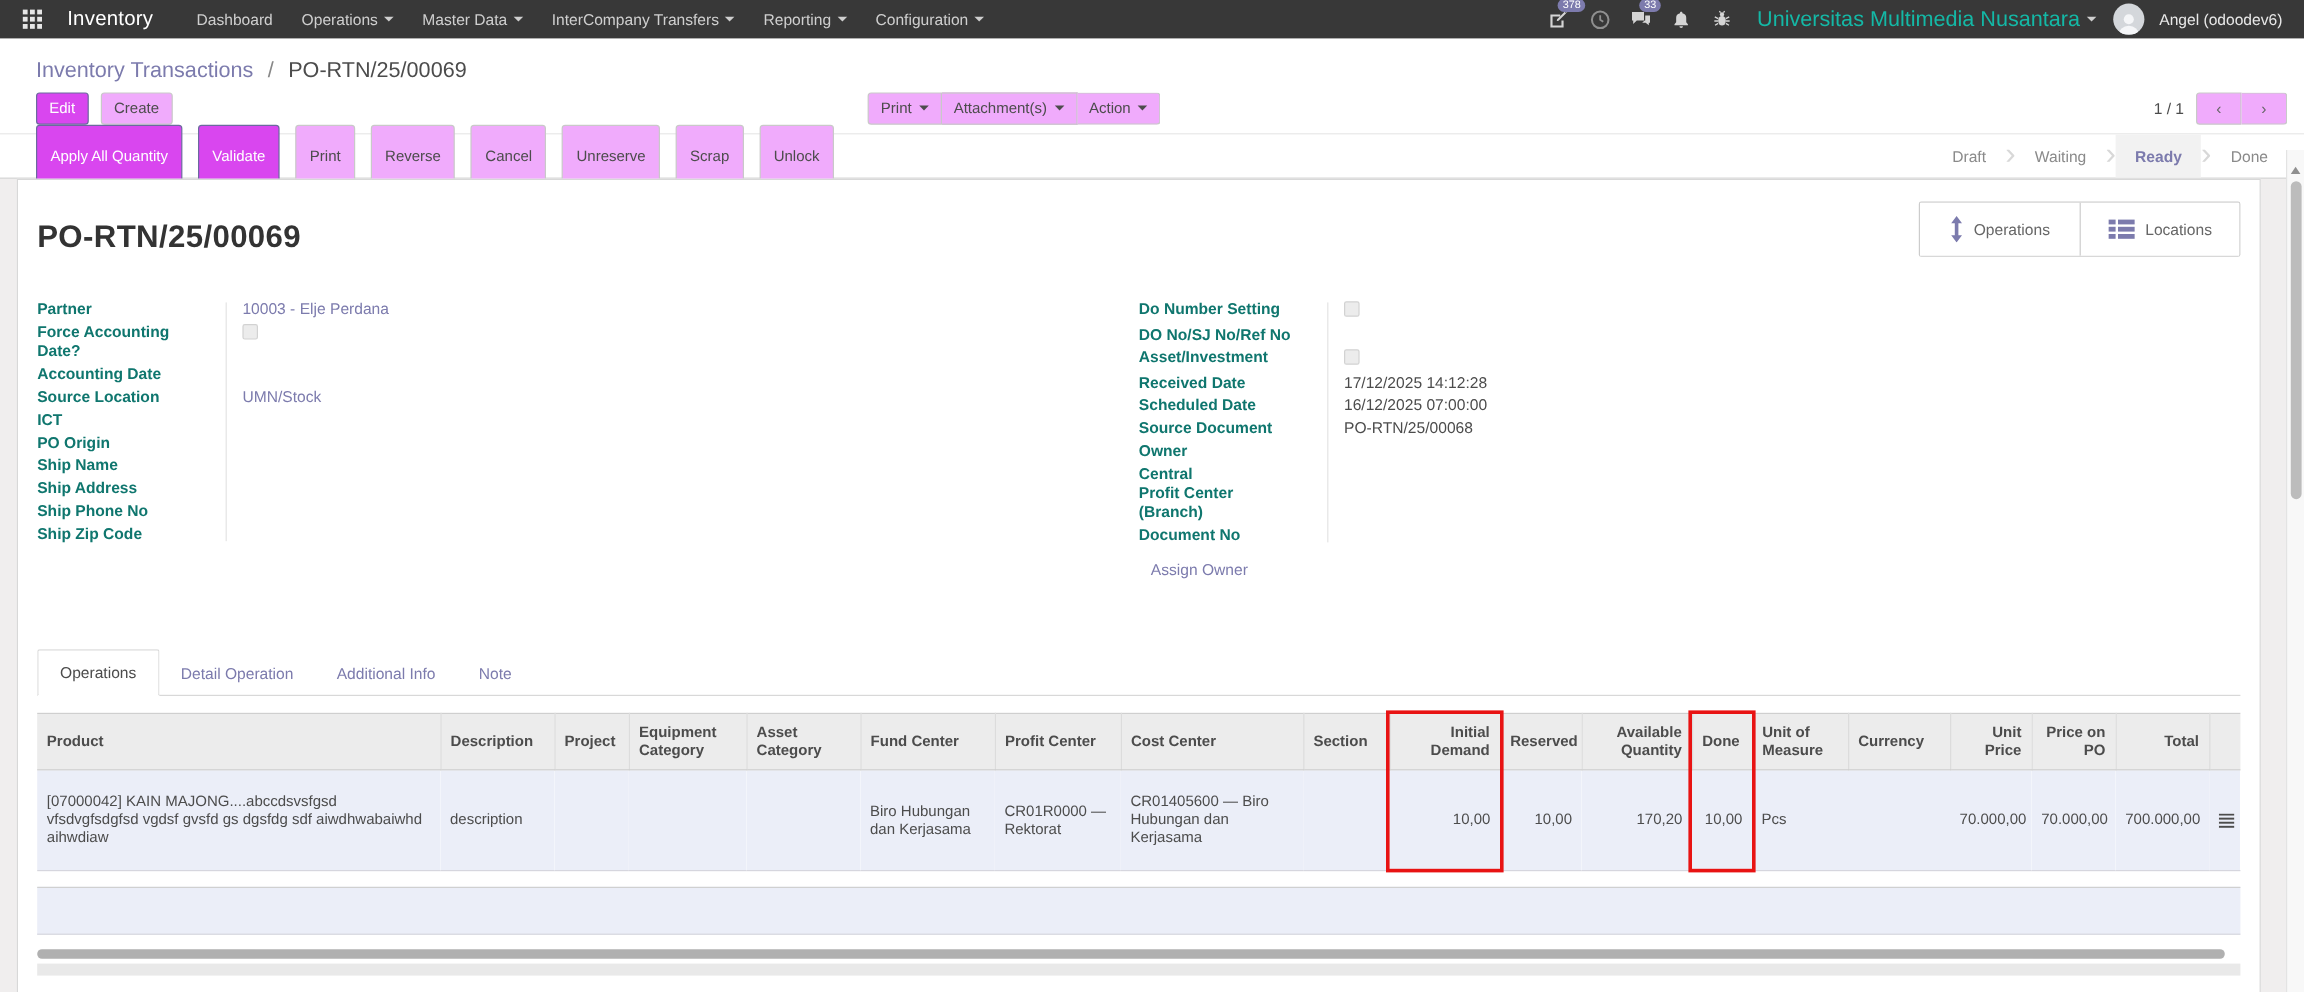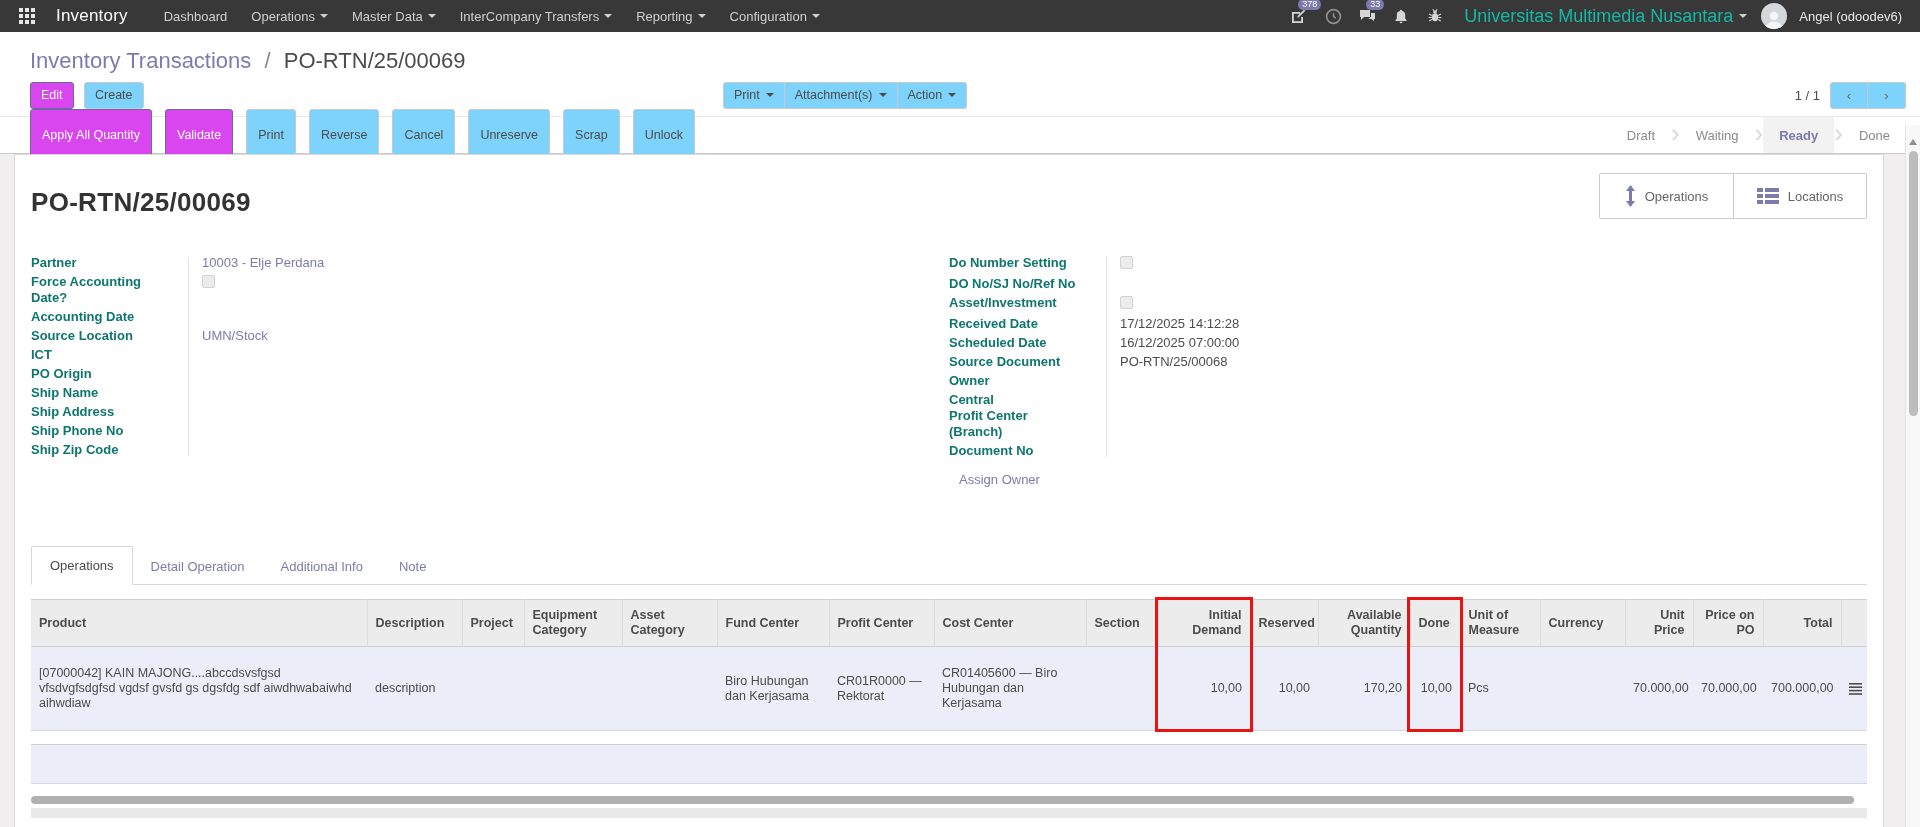--- a/index.html
+++ b/index.html
@@ -23,7 +23,7 @@
   .username { color:#e8e8e8; font-size:13px; padding:0 6px 0 8px; cursor:pointer; }
 
   
-  .breadcrumb-row { padding:16px 30px 2px; font-size:22px; }
+  .breadcrumb-row { padding:16px 30px 2px; font-size:18px; }
   .bc-link { color:#7c7bad; cursor:pointer; }
   .bc-sep { color:#888; margin:0 7px; }
   .bc-current { color:#4c4c4c; }

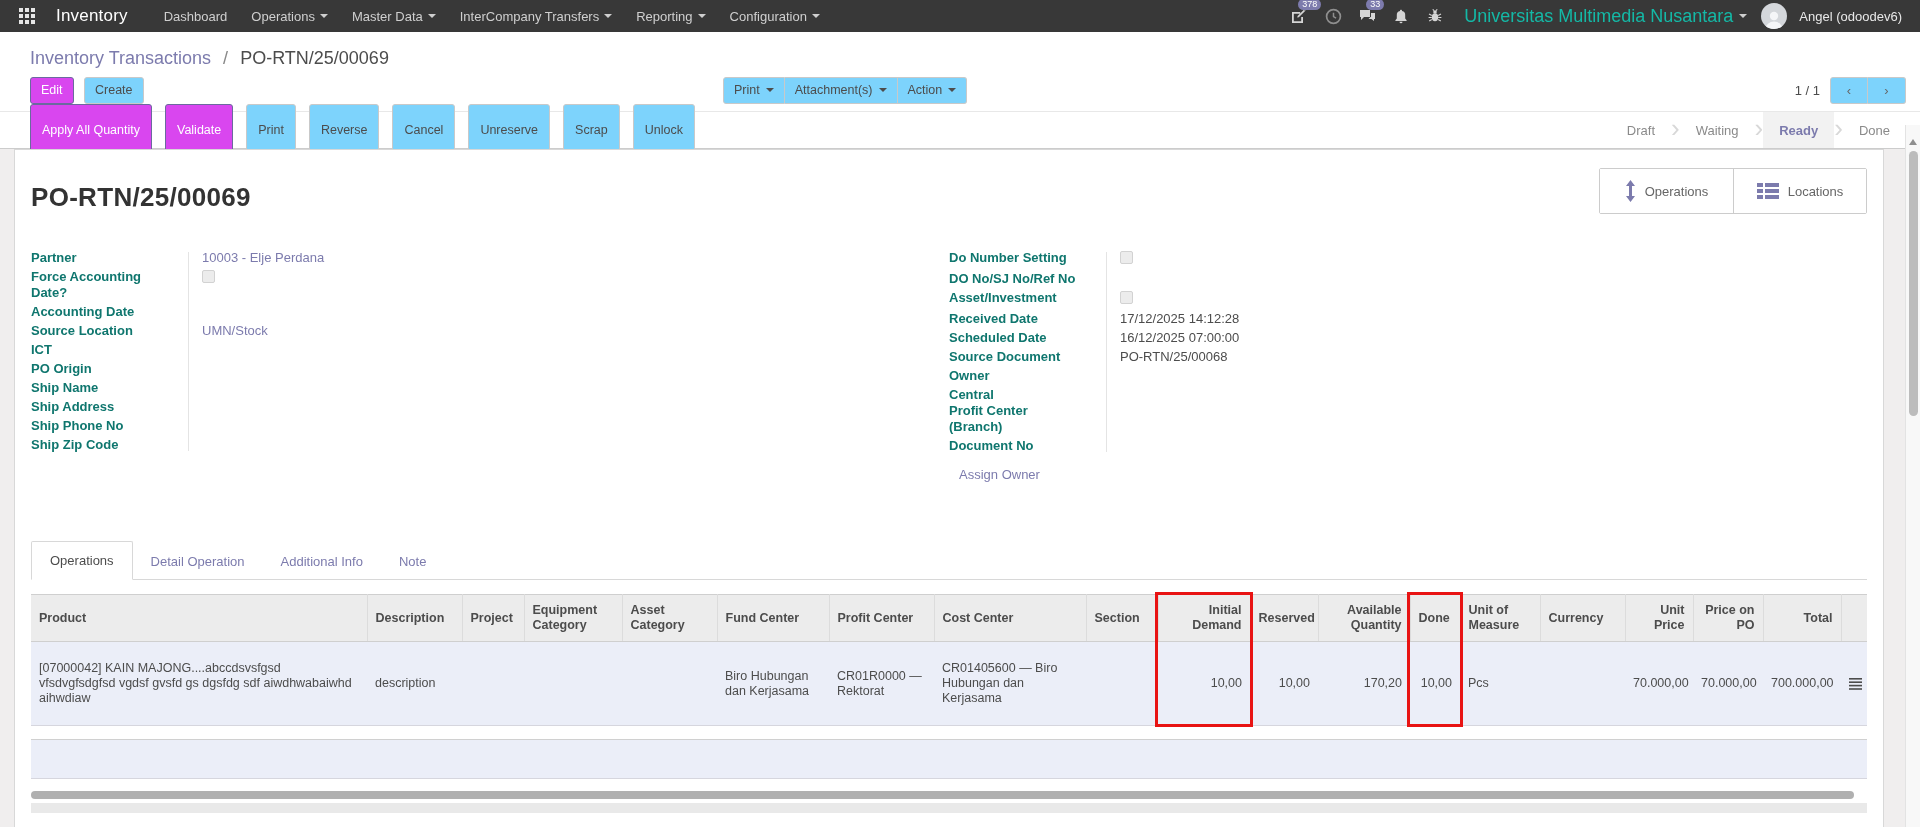--- a/index.html
+++ b/index.html
@@ -29,7 +29,7 @@
   .bc-current { color:#4c4c4c; }
   .control-row { position:relative; height:40px; padding:6px 30px; }
   .btn { display:inline-block; font-size:12.5px; line-height:1; padding:6px 10px; border:1px solid #c9c9c9; border-radius:3px;
-         background:#7dd3fc; color:#4c4c4c; cursor:pointer; vertical-align:middle; }
+         background:#f0abfc; color:#4c4c4c; cursor:pointer; vertical-align:middle; }
   .btn-primary { background:#d946ef; border-color:#6b6a9e; color:#fff; }
   .btn + .btn { margin-left:6px; }
   .dd-group { position:absolute; left:723px; top:6px; display:flex; }

